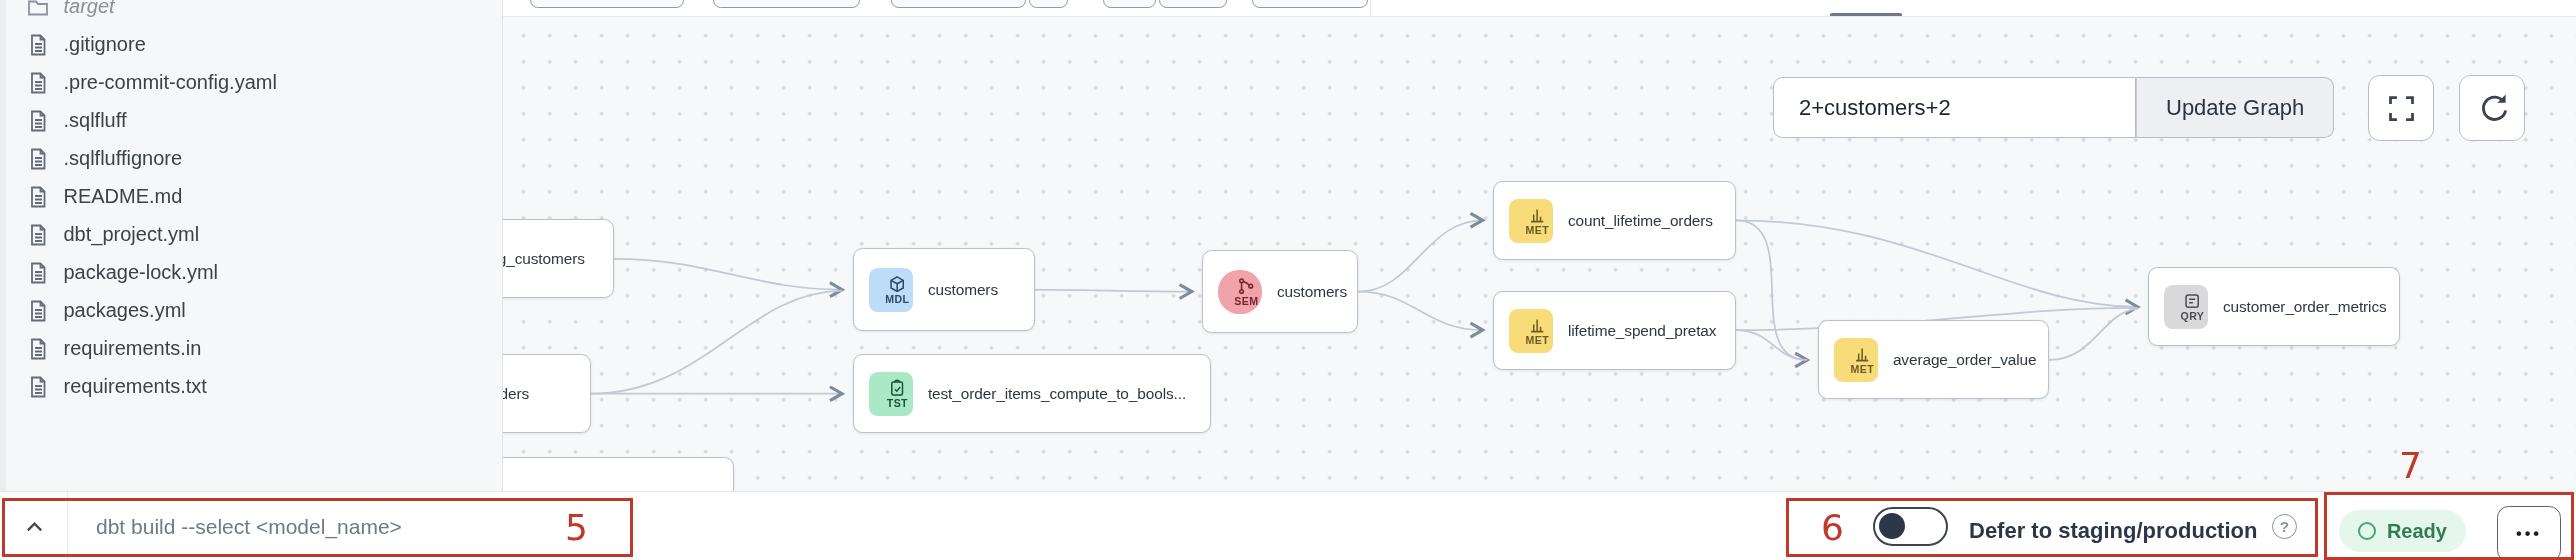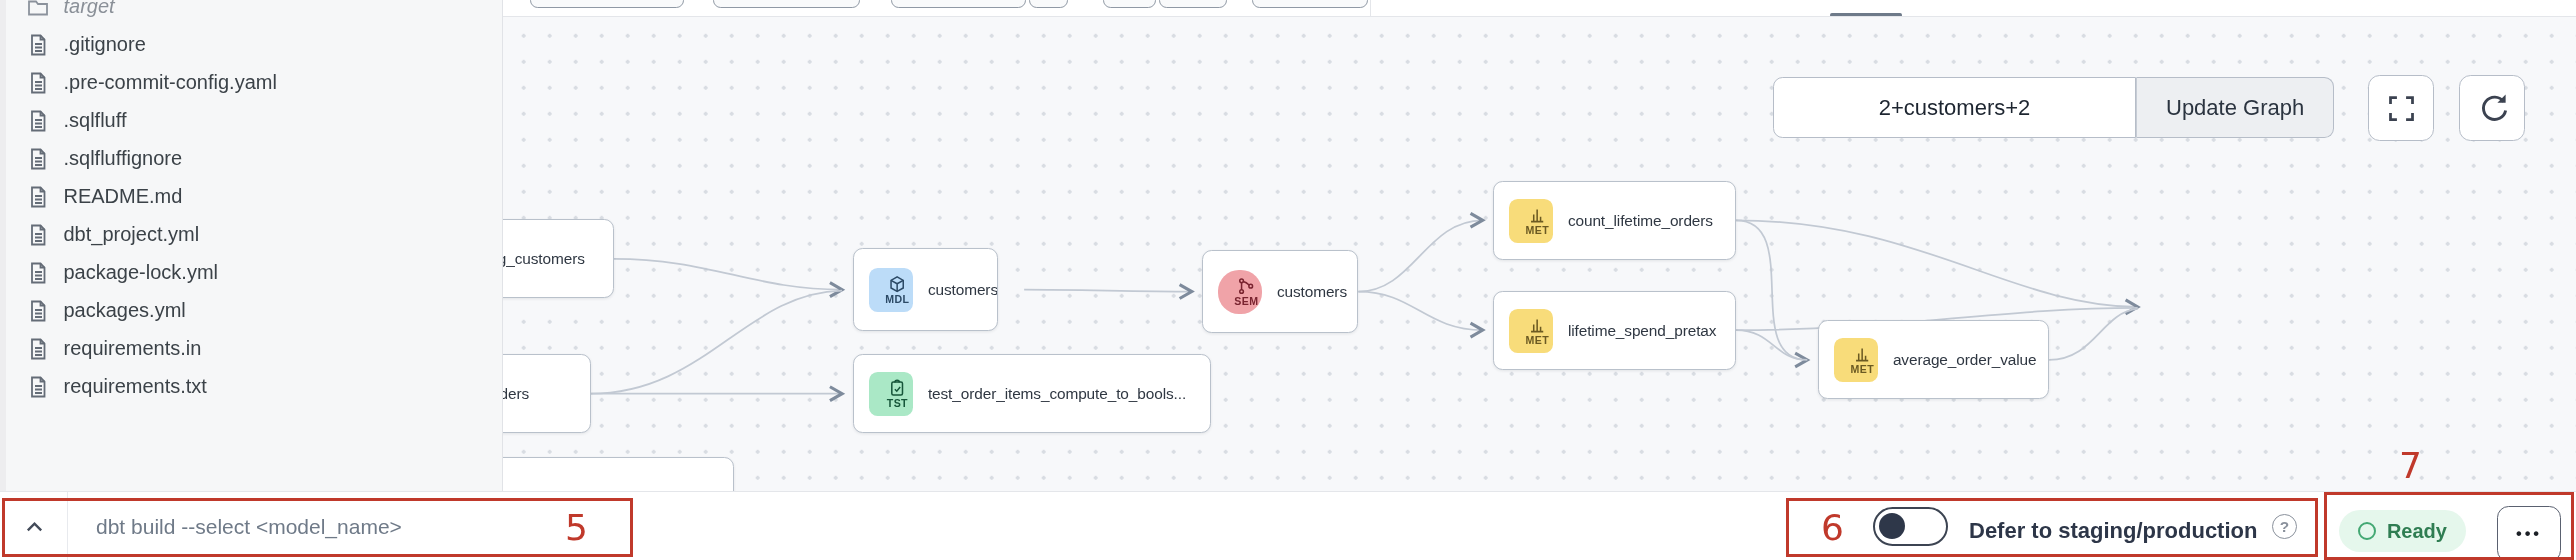--- a/index.html
+++ b/index.html
@@ -57,7 +57,7 @@
   .sel-input {
     width:363px; height:61px; background:#fff; border:1.4px solid #b6bdc8;
     border-radius:9.6px 0 0 9.6px; display:flex; align-items:center;
-    padding:0 25px; font-size:22px; color:#1d2530;justify-content:center;
+    padding:0 25px; font-size:22px; color:#1d2530;
   }
   .update-btn {
     height:61px; border:1.4px solid #b6bdc8; border-left:1px solid #c6ccd5;

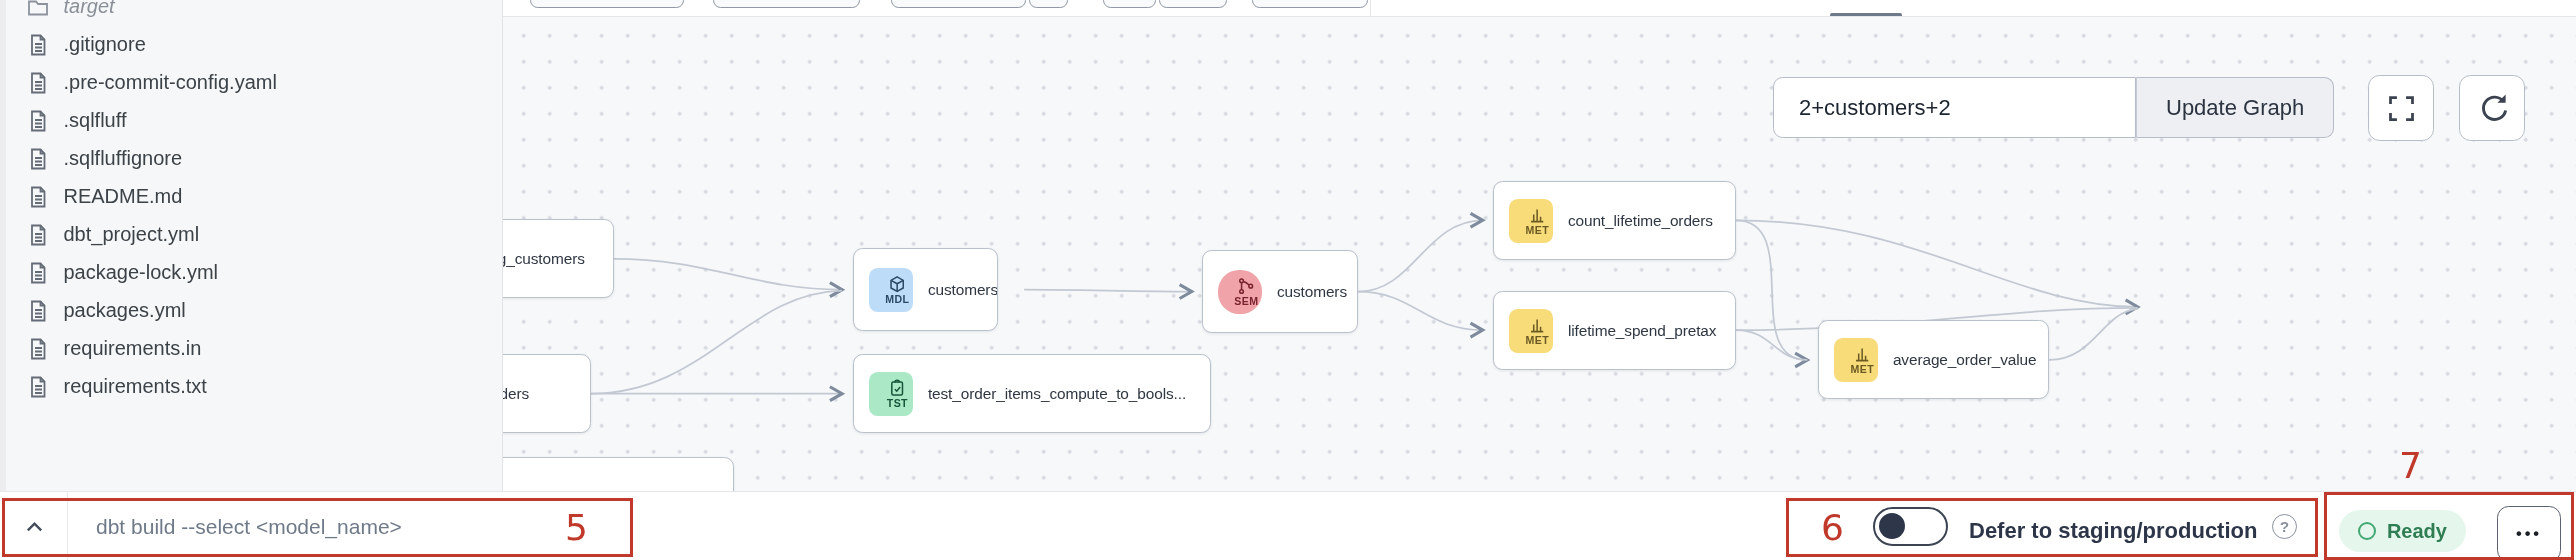--- a/index.html
+++ b/index.html
@@ -240,7 +240,7 @@
     </div>
     <div class="gnode" style="left:-101px;top:440px;width:332px;height:87px;"></div>
 
-    <div class="gnode" style="left:350px;top:231px;width:145px;height:83px;">
+    <div class="gnode" style="left:350px;top:231px;width:182px;height:83px;">
       <div class="badge b-mdl">
         <svg width="18.3" height="18.3" viewBox="0 0 24 24" fill="none" stroke="currentColor" stroke-width="2">
             <path d="M12 2.5 L20 7 V17 L12 21.5 L4 17 V7 Z"></path>

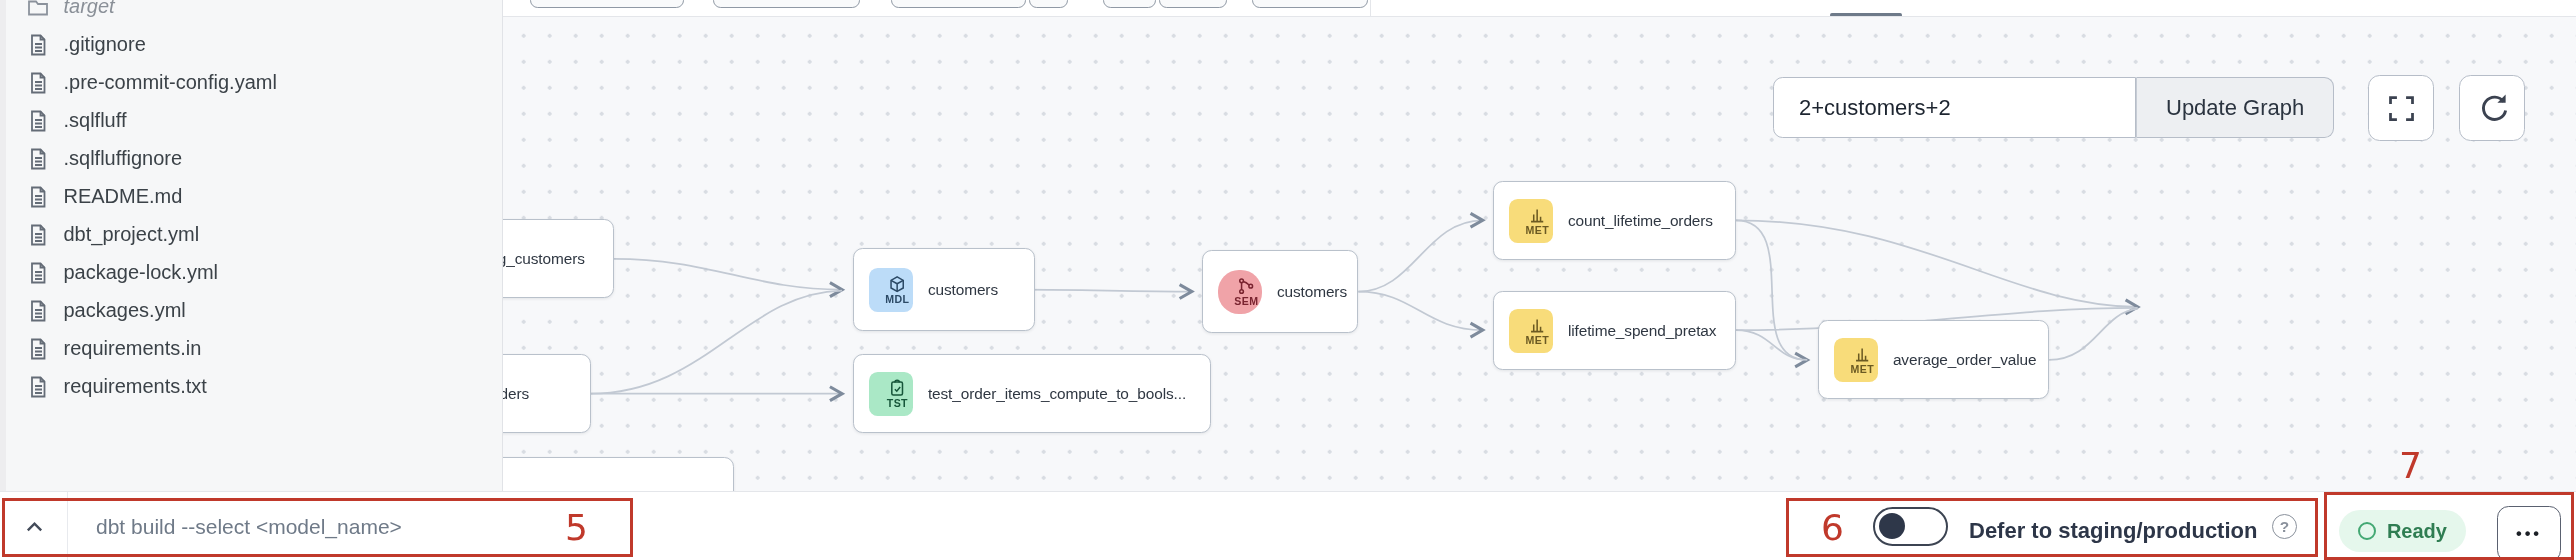--- a/index.html
+++ b/index.html
@@ -306,6 +306,16 @@
       <span class="nlabel">average_order_value</span>
     </div>
 
+    <div class="gnode" style="left:1645px;top:250px;width:252px;height:79px;">
+      <div class="badge b-qry">
+        <svg width="18.3" height="18.3" viewBox="0 0 24 24" fill="none" stroke="currentColor" stroke-width="2">
+            <rect x="4" y="4" width="16" height="16" rx="3"></rect>
+            <path d="M8 9.5 h8 M8 14 h5"></path>
+          </svg>
+        <span class="bcode">QRY</span>
+      </div>
+      <span class="nlabel">customer_order_metrics</span>
+    </div>
 
   </div>
 

